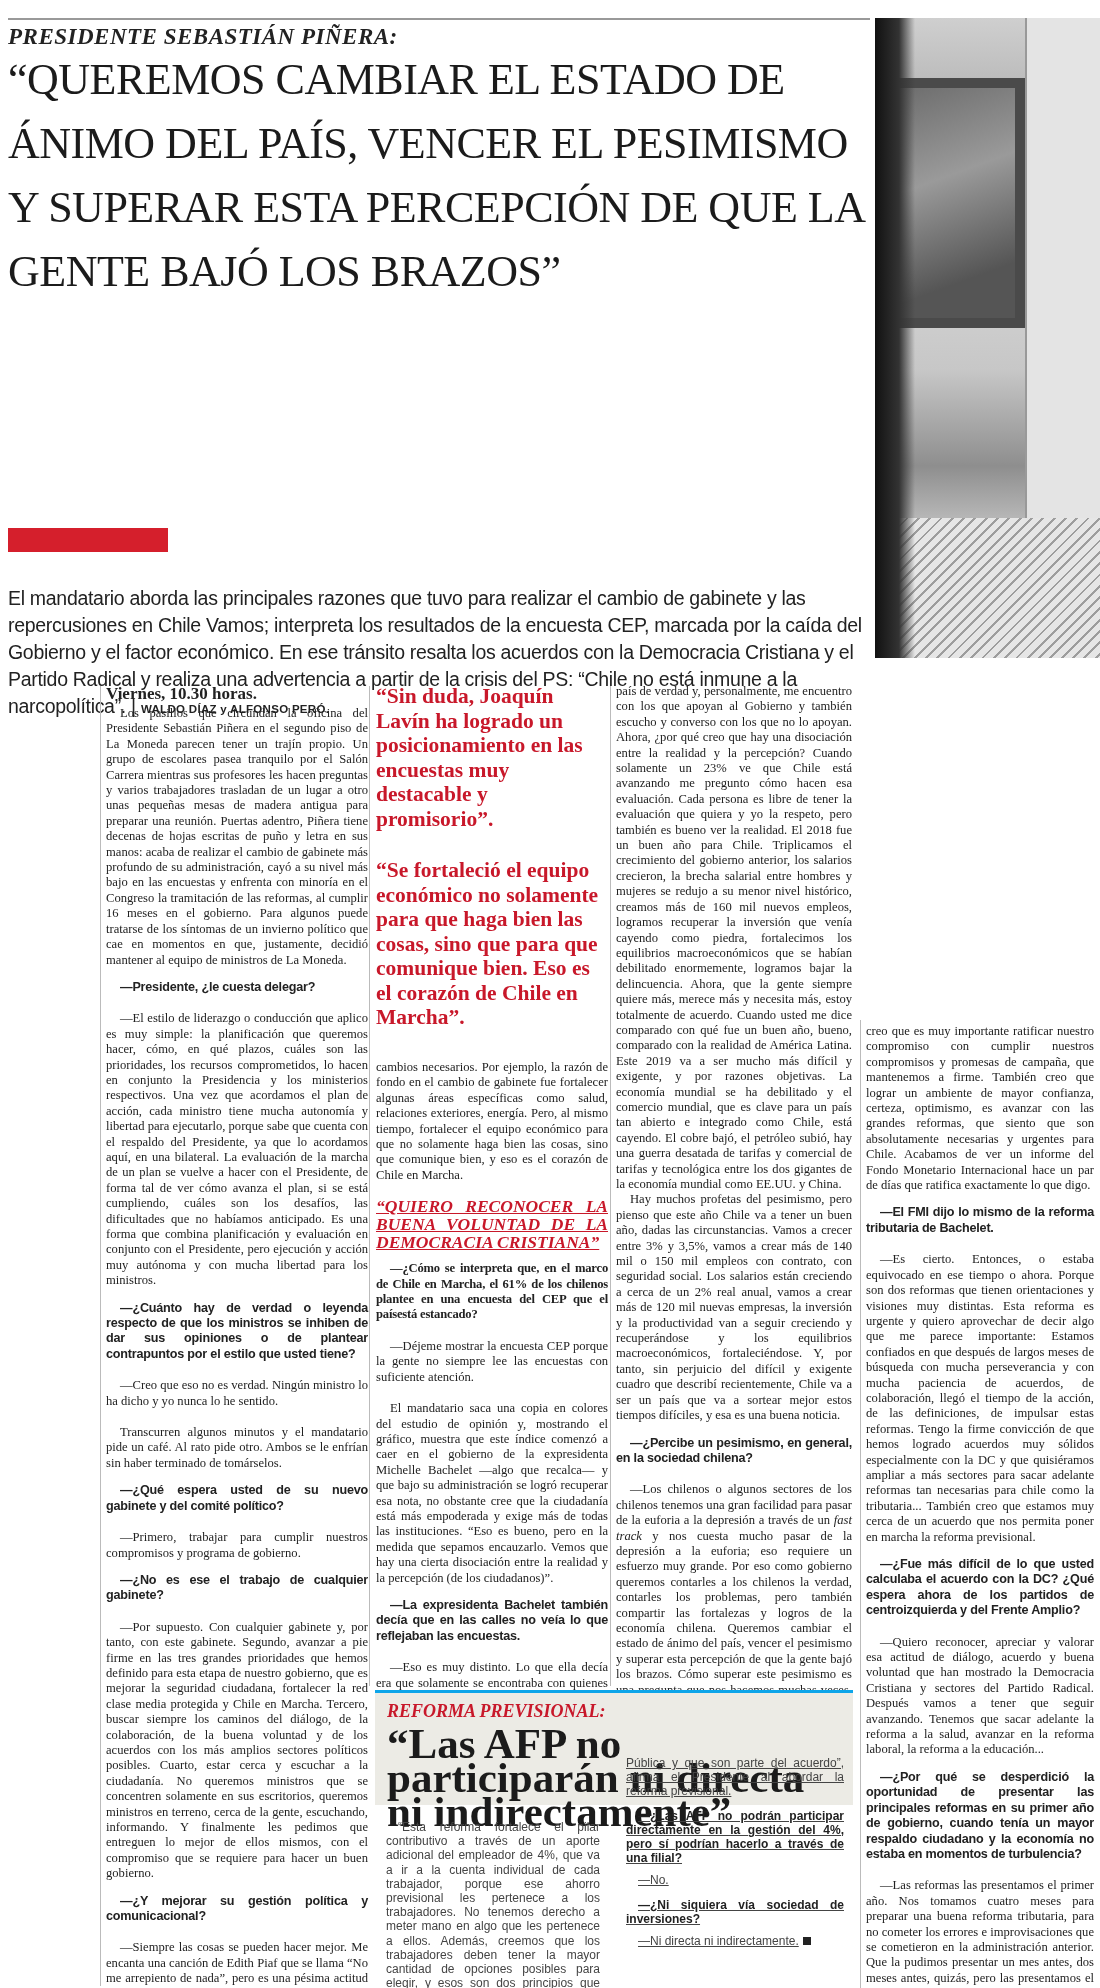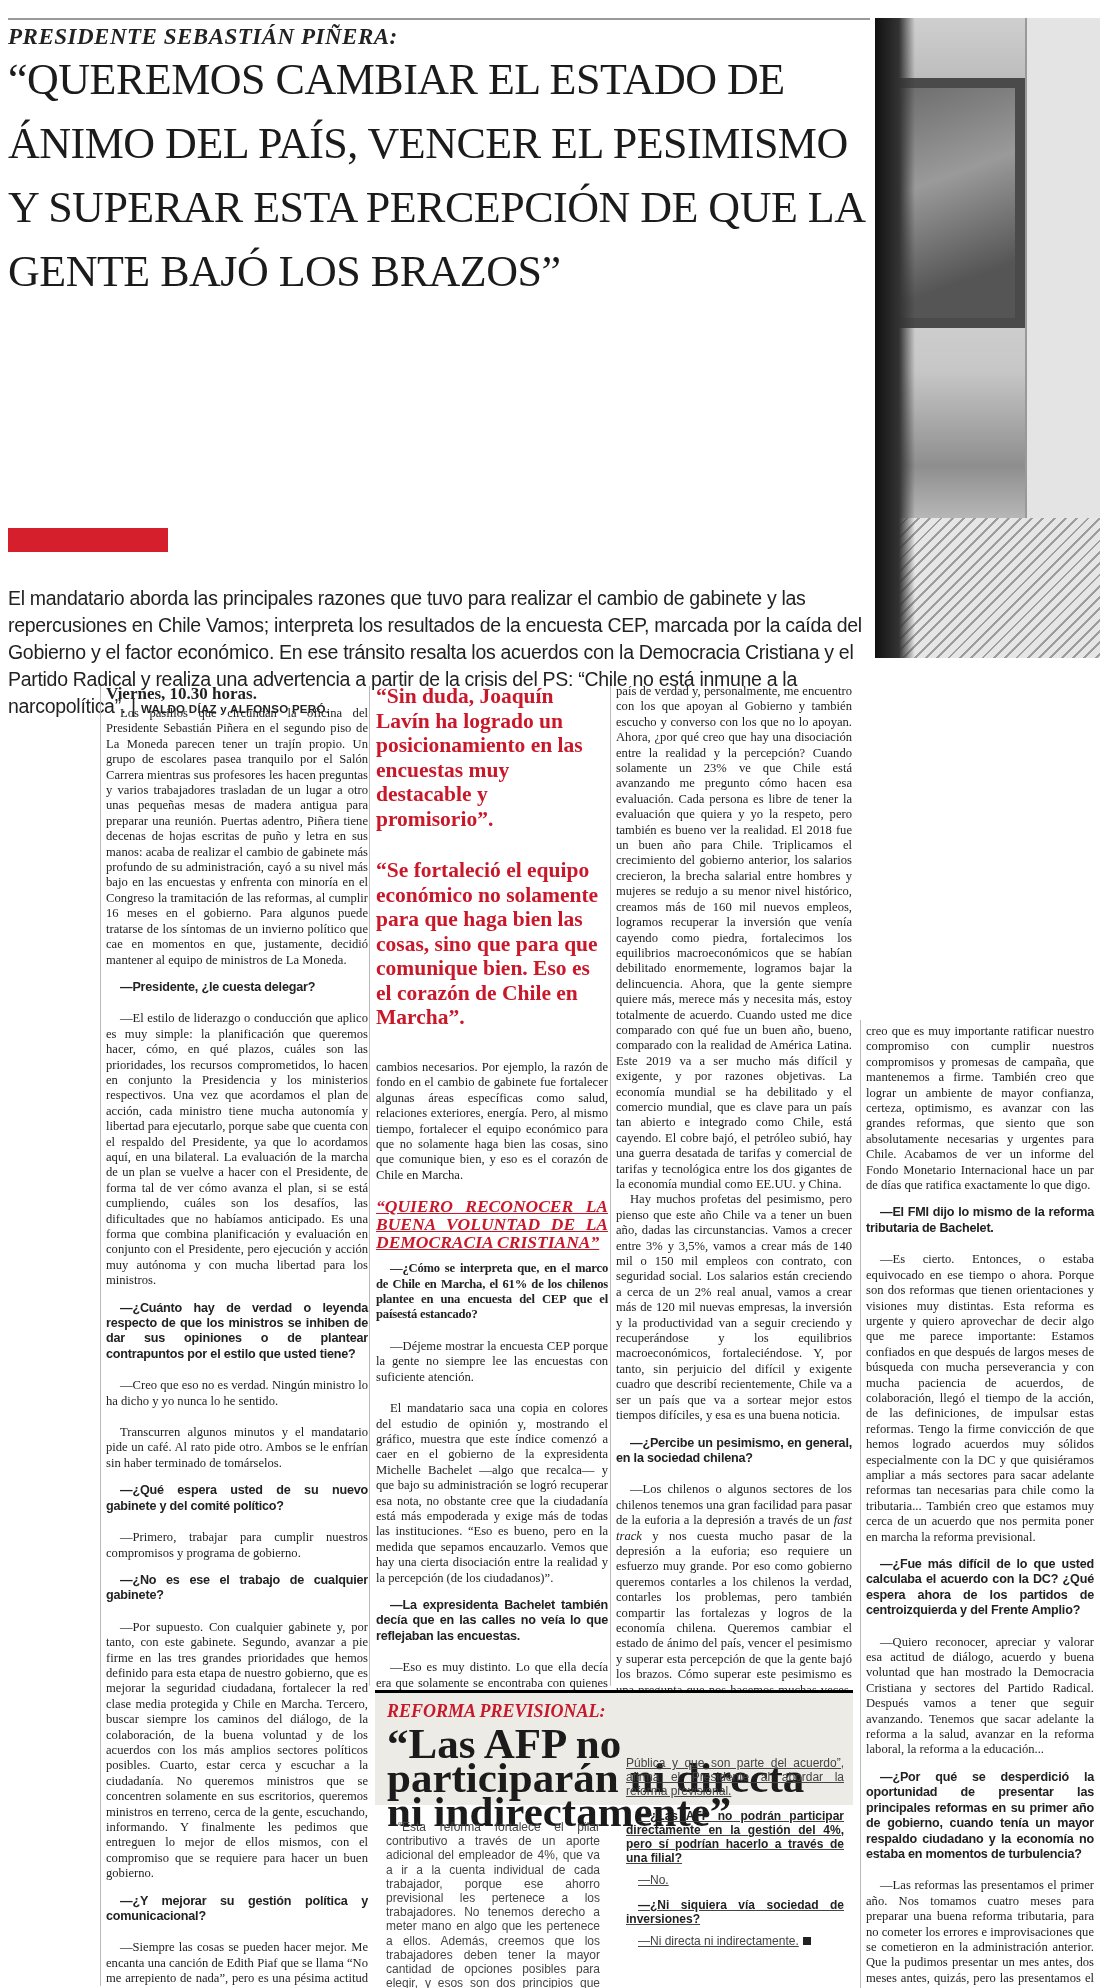--- a/index.html
+++ b/index.html
@@ -23,7 +23,7 @@
   .dateline{font-weight:bold;font-size:17px;line-height:20px;margin-bottom:2px;}
   .pullquote{position:absolute;color:#c8182a;font-weight:bold;font-size:21.5px;line-height:24.5px;}
   .redhead{color:#c8182a;font-style:italic;font-weight:bold;font-size:17.5px;line-height:18px;margin:14px 0 10px;text-transform:uppercase;text-decoration:underline;}
-  .box{position:absolute;left:375px;top:1690px;width:478px;height:112px;background:#ecebe5;border-top:3px solid #000000;}
+  .box{position:absolute;left:375px;top:1690px;width:478px;height:112px;background:#ecebe5;border-top:3px solid #0ea5e9;}
   .box .bk{position:absolute;left:12px;top:8px;color:#c8182a;font-style:italic;font-weight:bold;font-size:18px;}
   .box .bh{position:absolute;left:12px;top:34px;width:460px;font-weight:bold;font-size:43px;line-height:34px;color:#1b1b1b;}
   .boxcol{position:absolute;font-family:"Liberation Sans","DejaVu Sans",sans-serif;font-size:12px;line-height:14.2px;color:#444;text-align:justify;}

